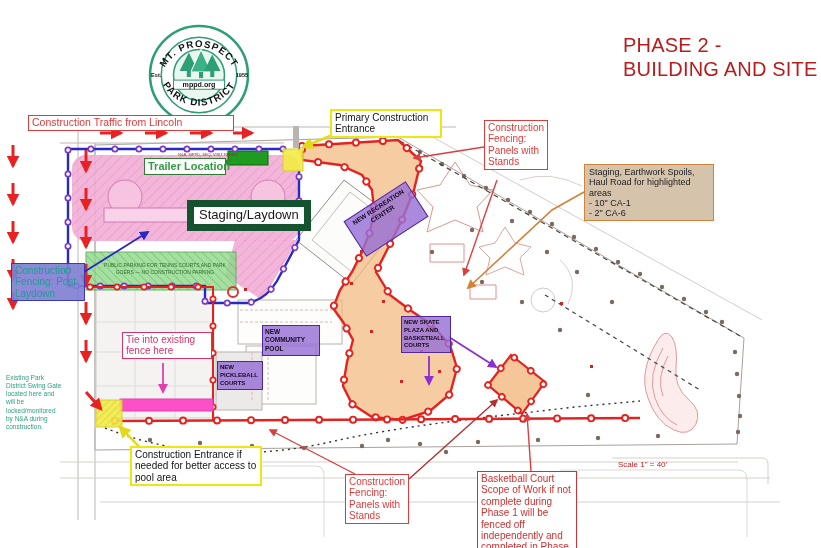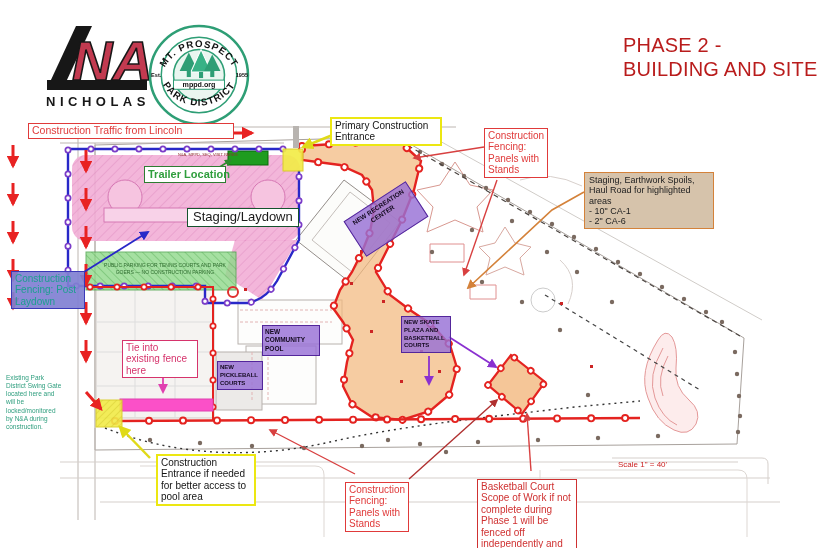--- a/index.html
+++ b/index.html
@@ -267,14 +267,6 @@
     </g>
   </svg>
 
-  <div class="abs" style="left:42px;top:20px;width:110px;height:92px;">
-    <svg width="110" height="92" viewBox="0 0 110 92">
-      <polygon points="8,62 34,6 50,6 24,62" fill="#171717"></polygon>
-      <rect x="5" y="60" width="100" height="10" fill="#171717"></rect>
-      <text x="30" y="60" font-family="Liberation Sans, sans-serif" font-size="56" font-weight="bold" font-style="italic" fill="#c23a50" stroke="#171717" stroke-width="1.6">NA</text>
-      <text x="4" y="86" font-family="Liberation Sans, sans-serif" font-size="13" font-weight="bold" fill="#171717" letter-spacing="4.5">NICHOLAS</text>
-    </svg>
-  </div>
 
   <div class="abs" style="left:148px;top:24px;width:102px;height:102px;">
     <svg width="102" height="102" viewBox="0 0 100 100">

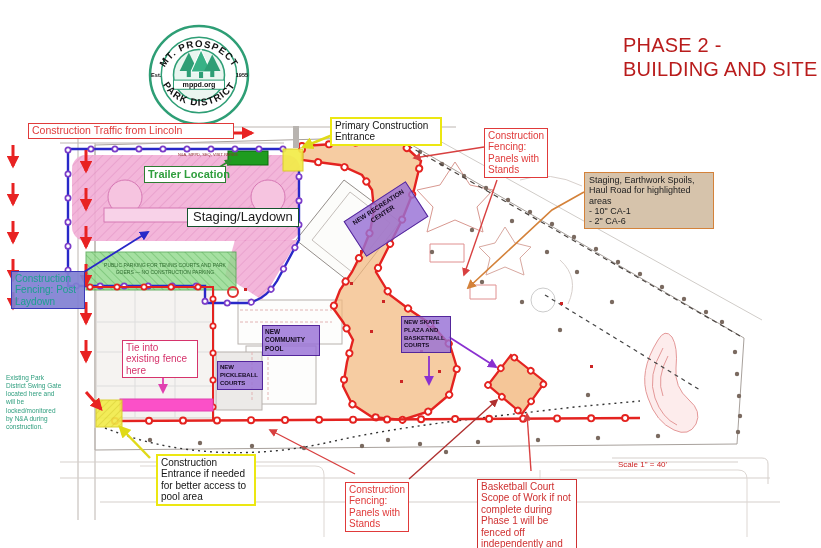--- a/index.html
+++ b/index.html
@@ -9,7 +9,7 @@
   svg{display:block;}
   .map{position:absolute;left:0;top:0;}
   
-  .box{position:absolute;box-sizing:border-box;background:#fff;font-size:10px;line-height:1.14;padding:1px 3px;margin-top:8px;}
+  .box{position:absolute;box-sizing:border-box;background:#fff;font-size:10px;line-height:1.14;padding:1px 3px;}
   .redbox{border:1.3px solid #e03a3a;color:#e03a3a;}
   .dredbox{border:1.3px solid #cf3131;color:#cf3131;}
   .yellowbox{border:2px solid #ece712;color:#151515;}

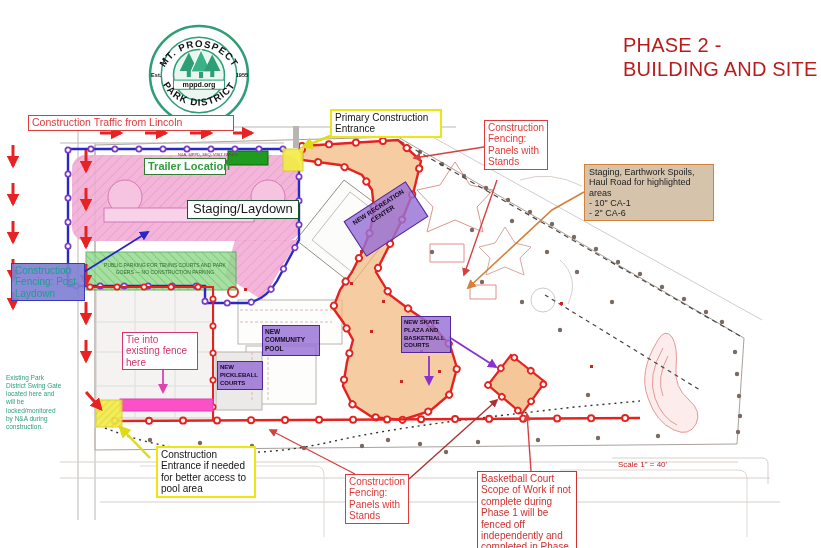--- a/index.html
+++ b/index.html
@@ -14,7 +14,7 @@
   .dredbox{border:1.3px solid #cf3131;color:#cf3131;}
   .yellowbox{border:2px solid #ece712;color:#151515;}
   .greenbox{border:1.5px solid #2e7d32;color:#2f9e3d;font-size:11px;font-weight:bold;}
-  .graybox{border:1px solid #14532d;color:#1a1a1a;font-size:13px;background:#fff;}
+  .graybox{border:7px solid #14532d;color:#1a1a1a;font-size:13px;background:#fff;}
   .purplebox{background:rgba(128,128,210,.92);border:1.3px solid #3a3ab8;color:#1d9e8f;font-size:10px;}
   .pinkbox{border:1.2px solid #d6336c;color:#d6336c;}
   .tanbox{background:#d6c3ab;border:1.5px solid #d4823a;color:#222;font-size:9px;}

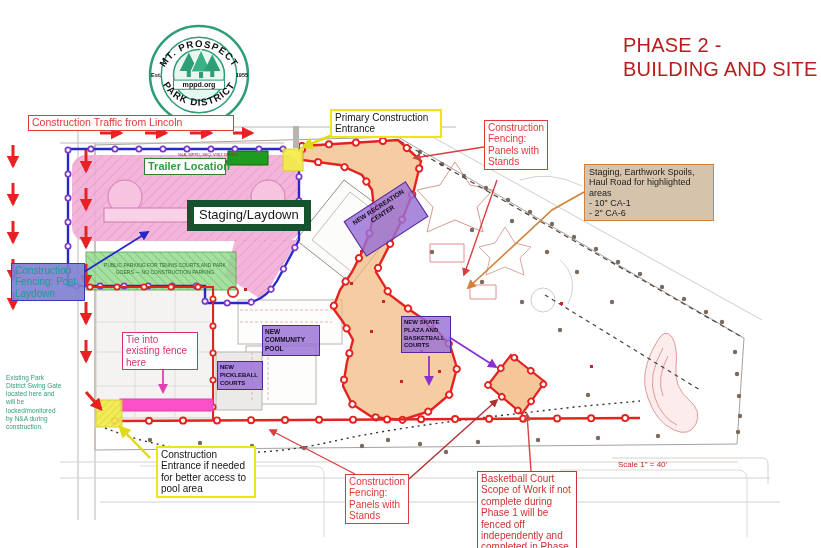--- a/index.html
+++ b/index.html
@@ -321,7 +321,7 @@
 
   <div class="box purplebox" style="left:11px;top:263px;width:74px;">Construction Fencing: Post Laydown</div>
 
-  <div class="box pinkbox" style="left:122px;top:332px;width:76px;">Tie into existing fence here</div>
+  <div class="box pinkbox" style="left:122px;top:332px;width:90px;">Tie into existing fence here</div>
 
   <div class="note" style="left:6px;top:374px;width:58px;">Existing Park District Swing Gate located here and will be locked/monitored by N&amp;A during construction.</div>
 

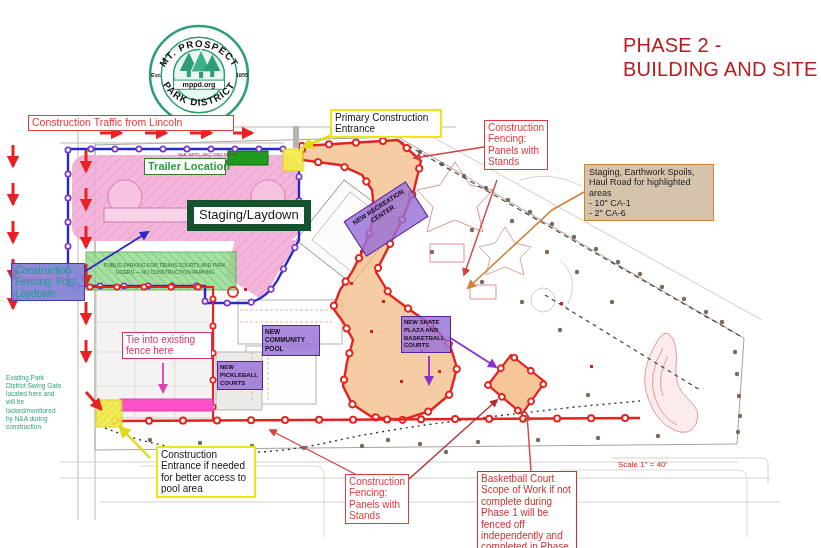--- a/index.html
+++ b/index.html
@@ -325,7 +325,7 @@
 
   <div class="note" style="left:6px;top:374px;width:58px;">Existing Park District Swing Gate located here and will be locked/monitored by N&amp;A during construction.</div>
 
-  <div class="box yellowbox" style="left:156px;top:446px;width:100px;">Construction Entrance if needed for better access to pool area</div>
+  <div class="box yellowbox" style="left:130px;top:446px;width:132px;">Construction Entrance if needed for better access to pool area</div>
 
   <div class="box redbox" style="left:345px;top:474px;width:64px;">Construction Fencing: Panels with Stands</div>
 

